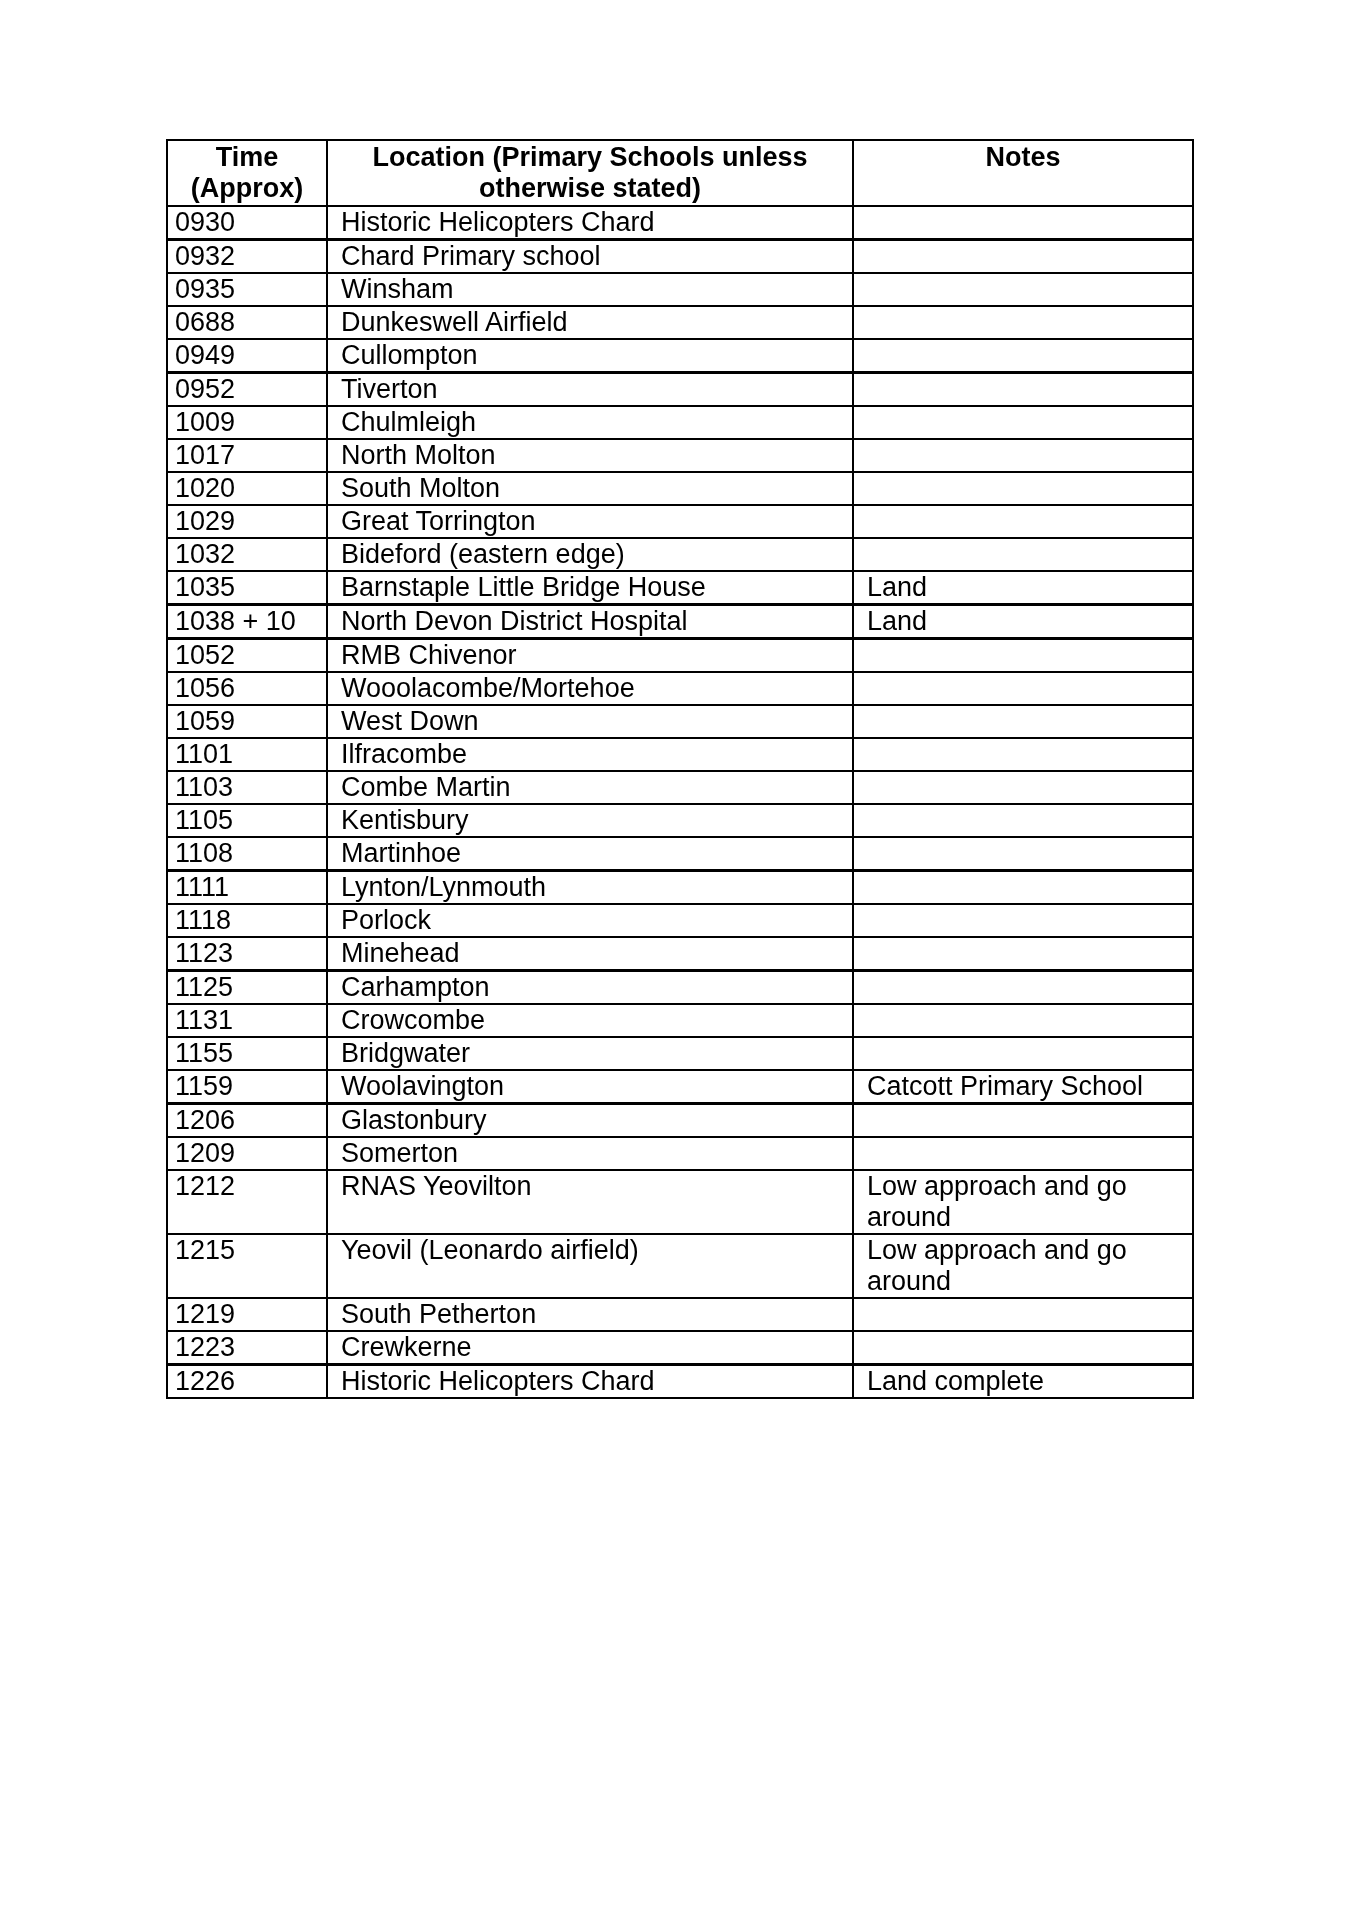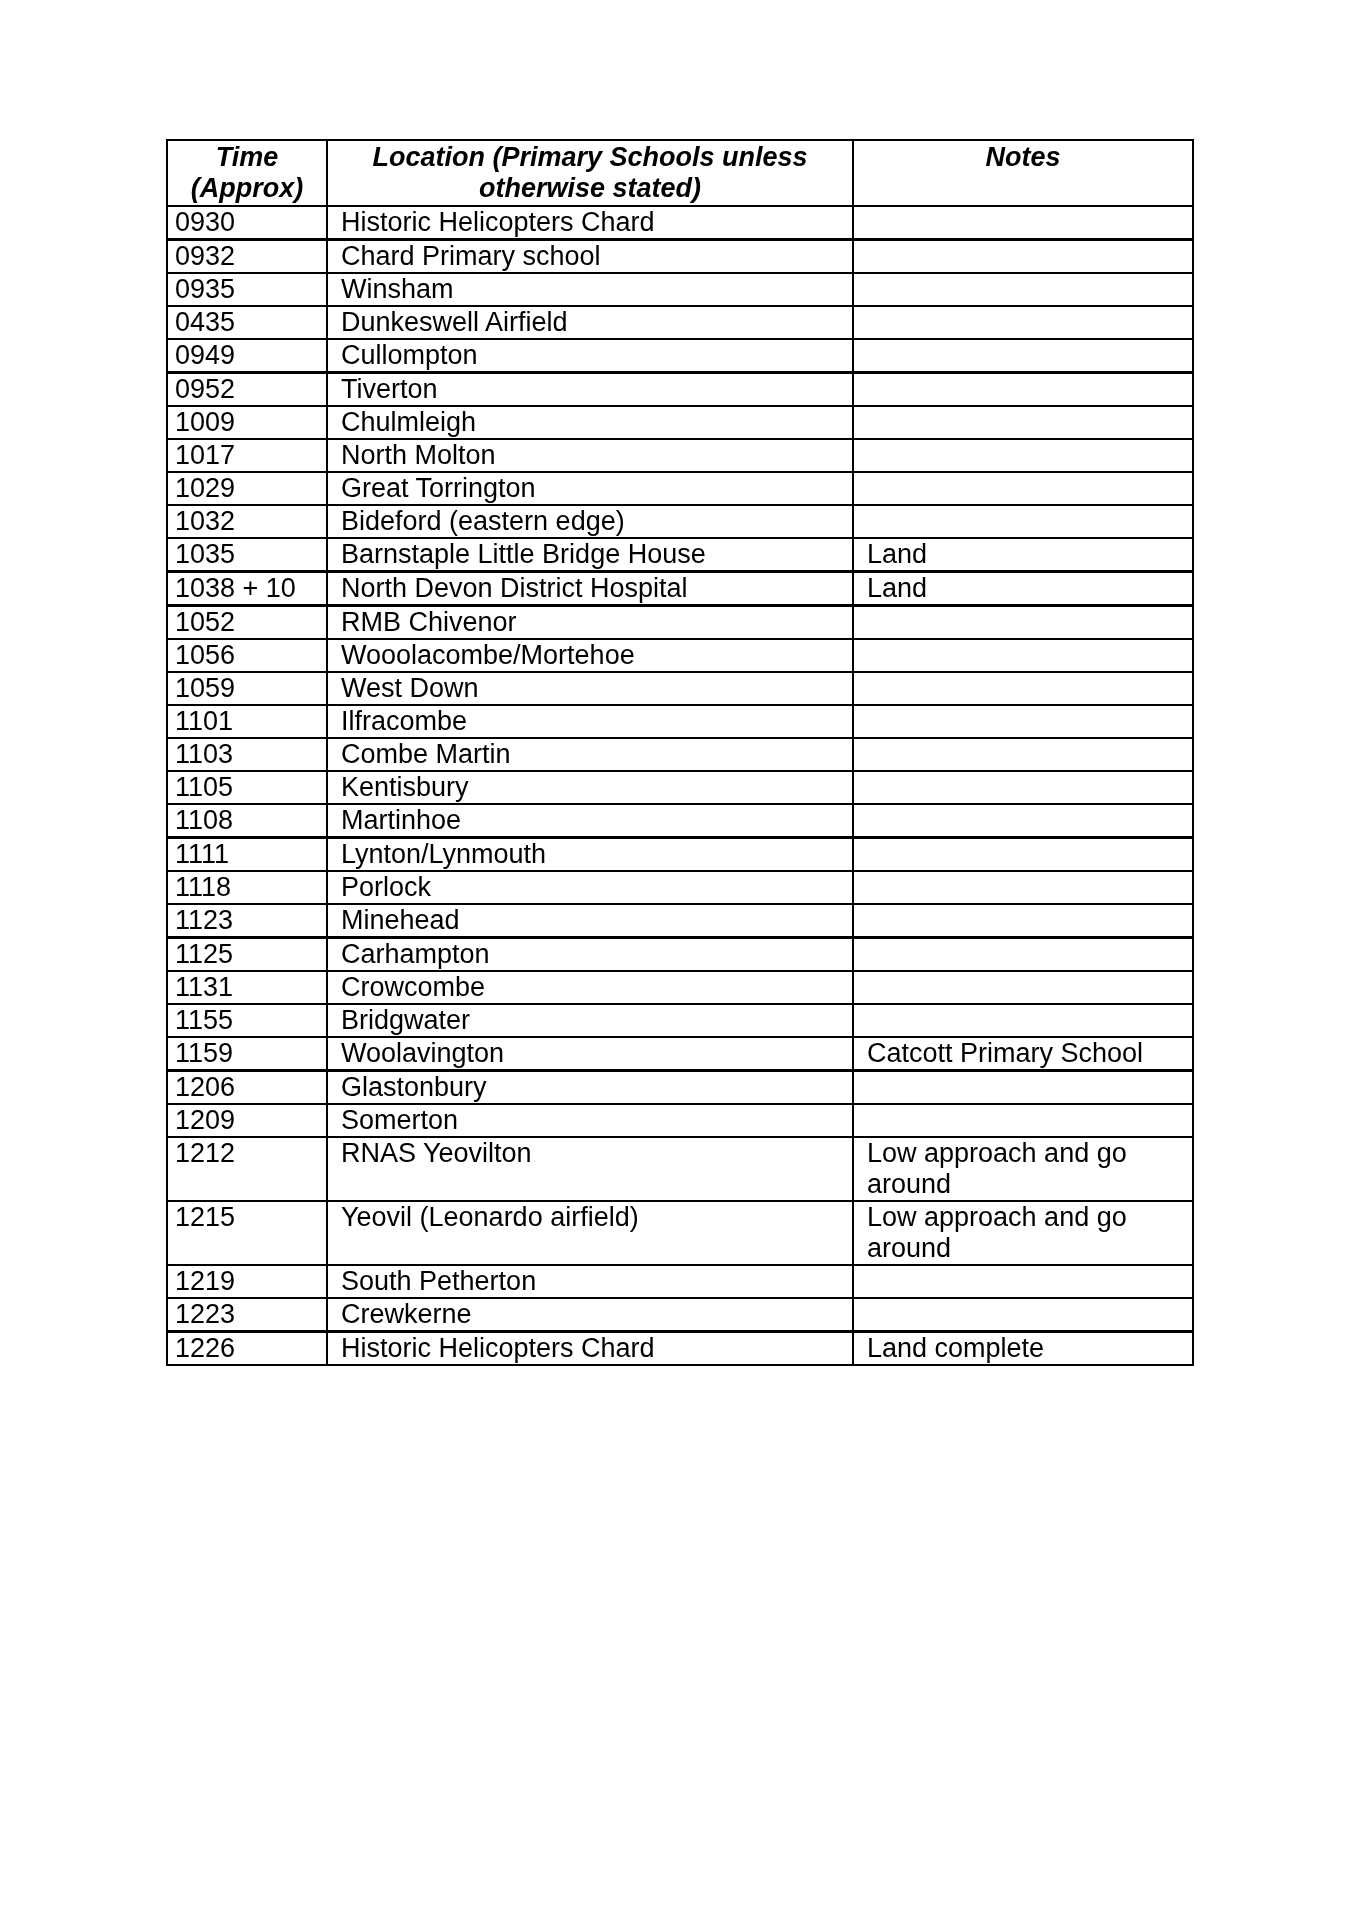--- a/index.html
+++ b/index.html
@@ -37,7 +37,6 @@
     text-align: center;
     line-height: 31px;
     padding: 1px 4px;
-    font-style: italic;
   }
   td {
     line-height: 31px;

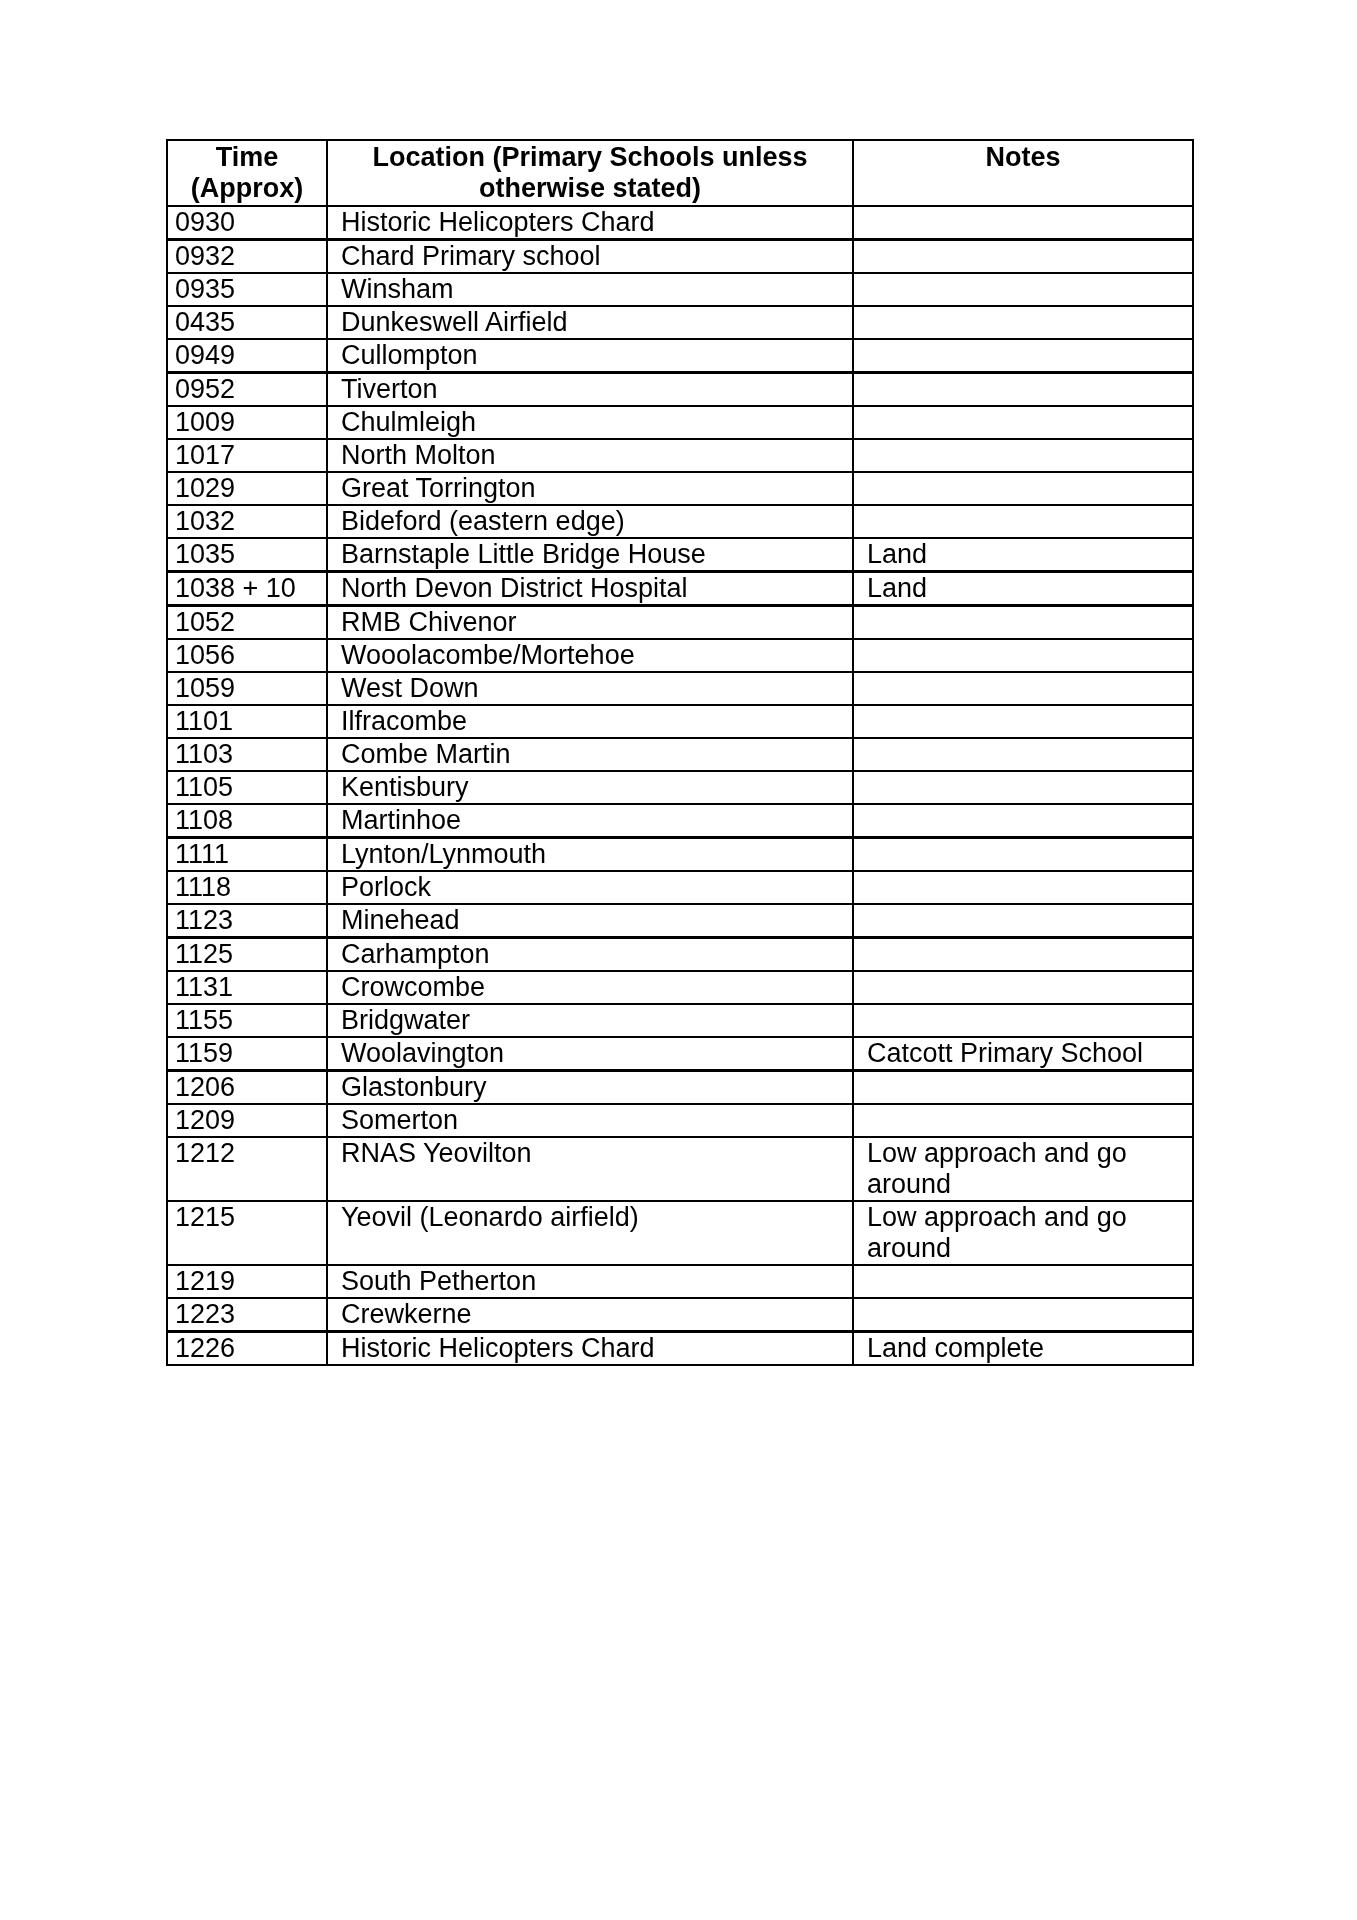--- a/index.html
+++ b/index.html
@@ -89,7 +89,7 @@
           <td class="notes-cell"></td>
         </tr>
         <tr>
-          <td class="time-cell">0435</td>
+          <td class="time-cell">0688</td>
           <td class="location-cell">Dunkeswell Airfield</td>
           <td class="notes-cell"></td>
         </tr>

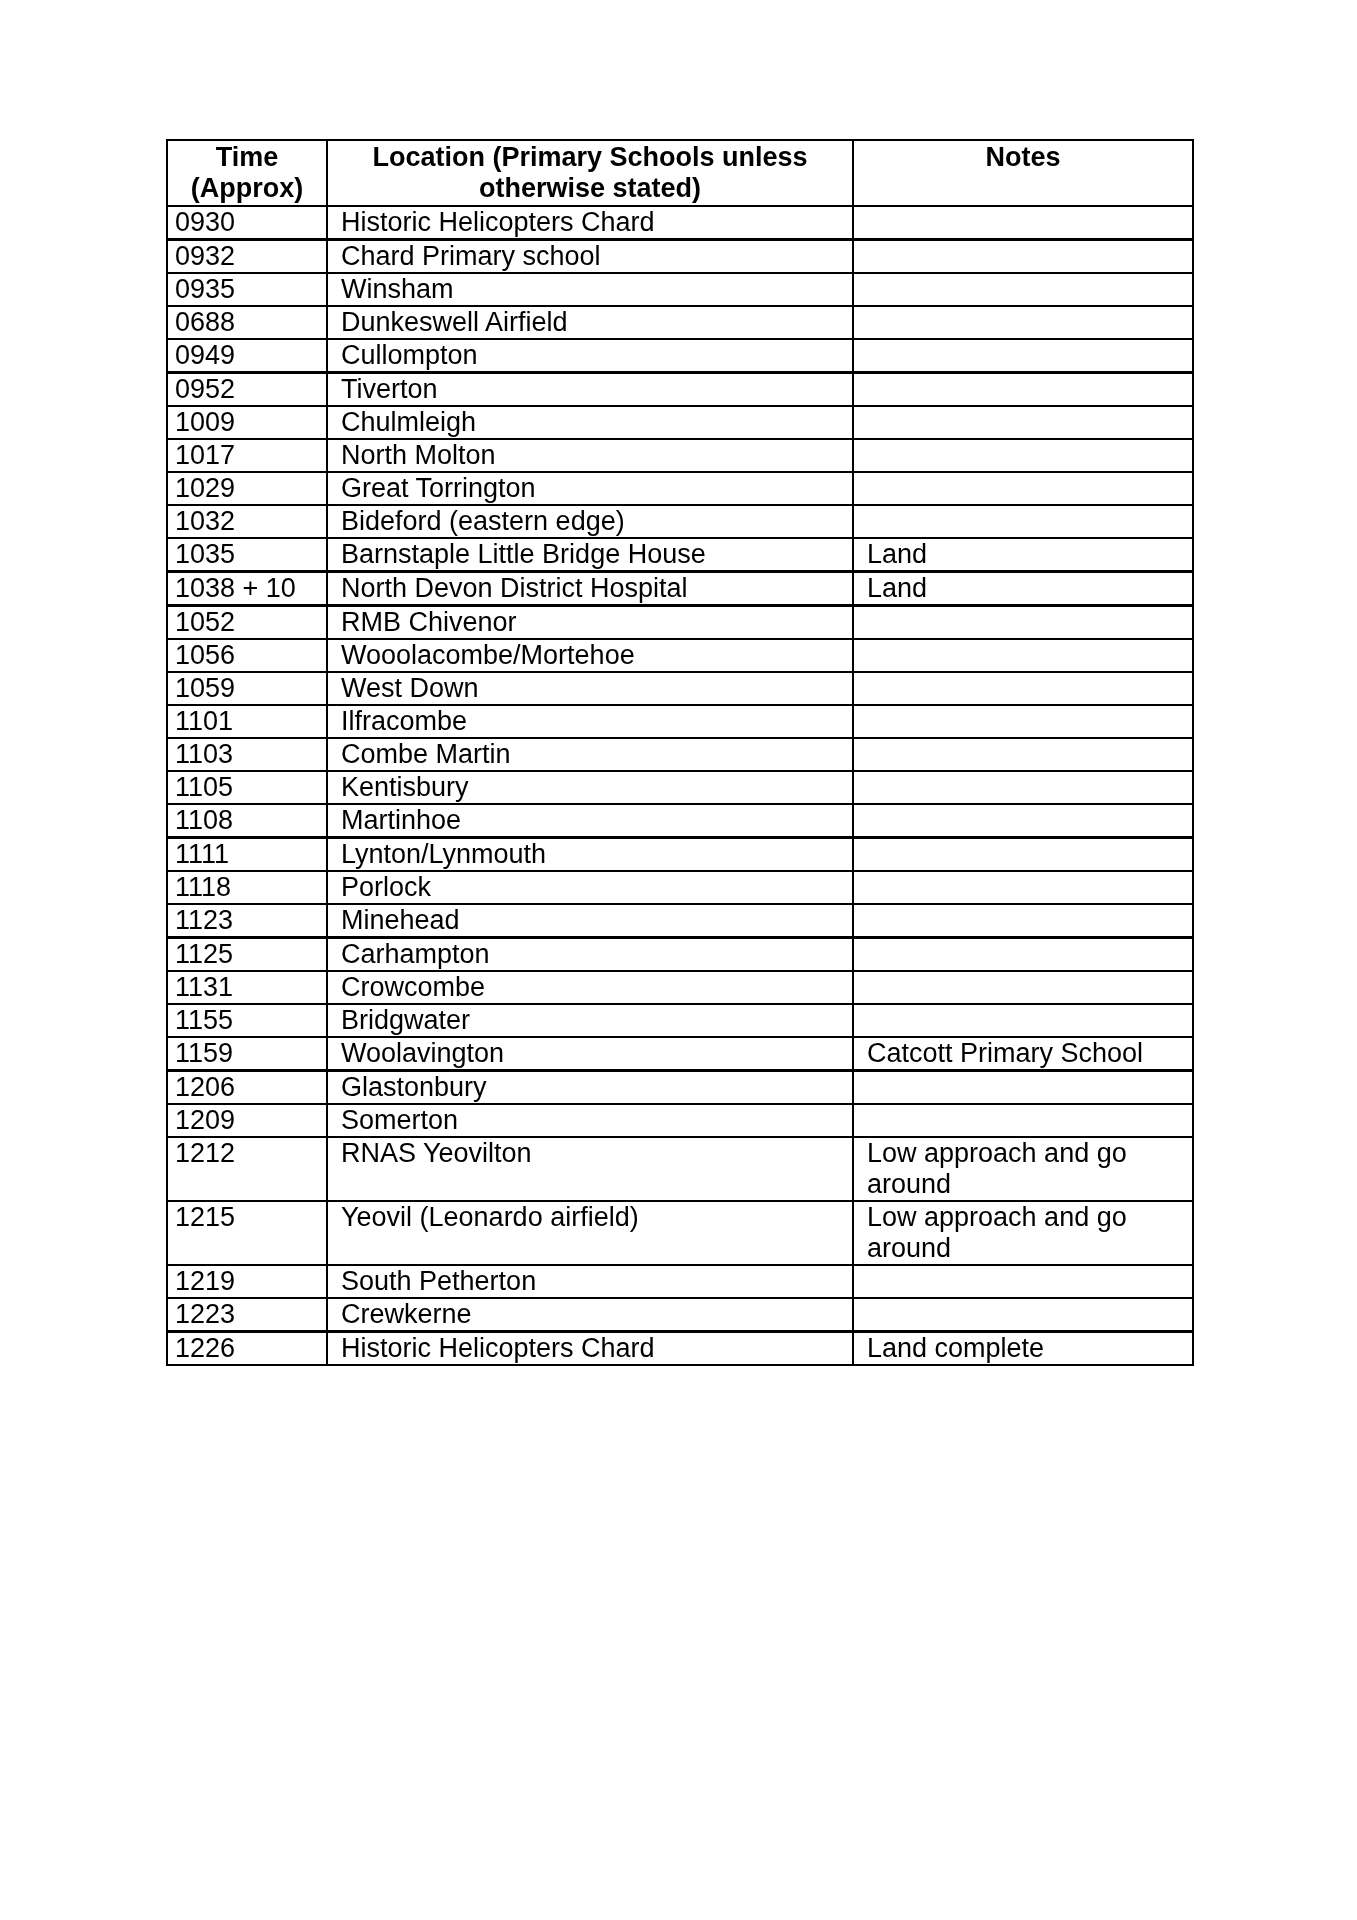--- a/index.html
+++ b/index.html
@@ -114,6 +114,11 @@
           <td class="notes-cell"></td>
         </tr>
         <tr>
+          <td class="time-cell">1020</td>
+          <td class="location-cell">South Molton</td>
+          <td class="notes-cell"></td>
+        </tr>
+        <tr>
           <td class="time-cell">1029</td>
           <td class="location-cell">Great Torrington</td>
           <td class="notes-cell"></td>

